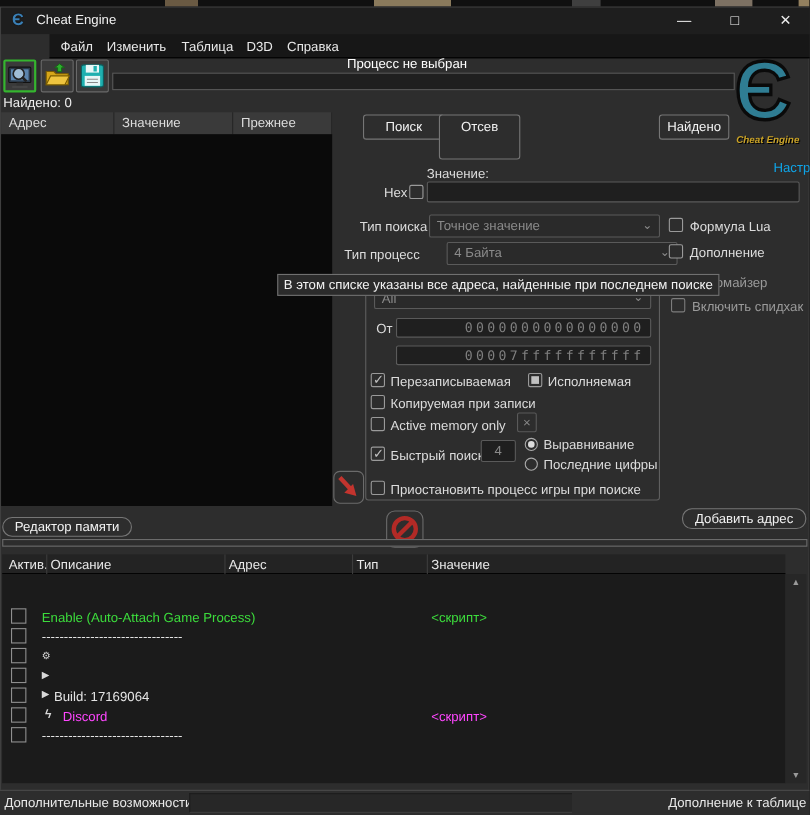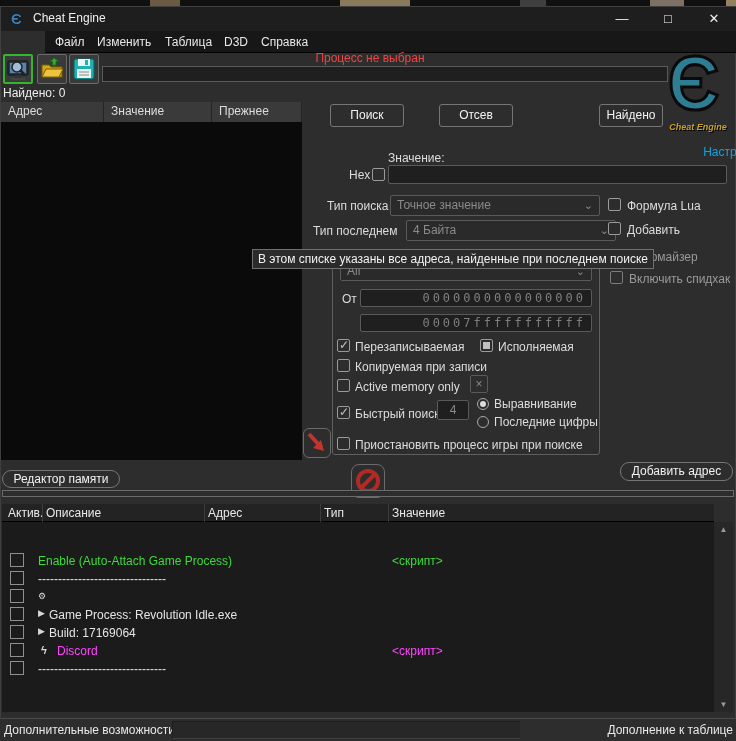--- a/index.html
+++ b/index.html
@@ -26,7 +26,7 @@
   .toolbtn.selected { border:2px solid #35b52f; }
   .toolbtn svg { display:block; margin:2px auto; }
 
-  #process-label { left:240px; top:51px; width:260px; text-align:center; color:#ef4444; }
+  #process-label { left:240px; top:51px; width:260px; text-align:center; color:#ffffff; }
   #process-input { left:102px; top:66px; width:566px; height:16px; background:#1f1f1f; border:1px solid #5a5a5a; }
 
   #found-count { left:3px; top:86px; color:#ededed; }

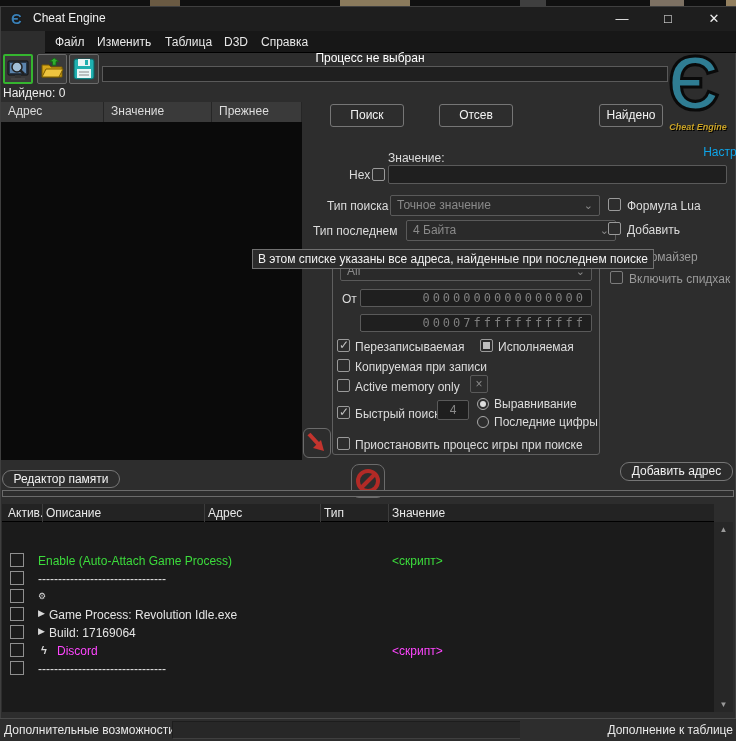--- a/index.html
+++ b/index.html
@@ -169,7 +169,7 @@
 <div id="found-body" class="abs"></div>
 
 <div class="btn" style="left:330px;top:104px;width:74px;height:23px;line-height:21px;">Поиск</div>
-<div class="btn" style="left:439px;top:104px;width:74px;height:23px;line-height:21px;">Отсев</div>
+<div class="btn" style="left:399px;top:104px;width:74px;height:41px;line-height:21px;">Отсев</div>
 <div class="btn" style="left:599px;top:104px;width:64px;height:23px;line-height:21px;">Найдено</div>
 
 <div id="logo" class="abs">

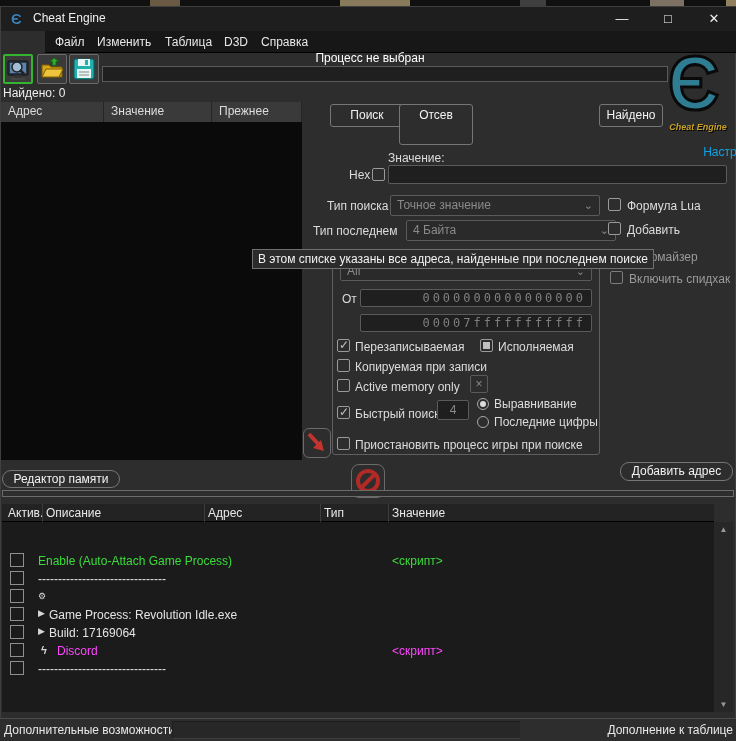--- a/index.html
+++ b/index.html
@@ -191,7 +191,7 @@
 <span class="cb" style="left:608px;top:198px;"></span>
 <span class="lbl" style="left:627px;top:199px;">Формула Lua</span>
 
-<span class="lbl" style="left:313px;top:224px;">Тип последнем</span>
+<span class="lbl" style="left:313px;top:224px;">Тип процесс</span>
 <div class="dropdown" style="left:390px;top:220px;width:210px;height:21px;margin-left:16px;">
   <span>4 Байта</span>
   <span class="chev">⌄</span>

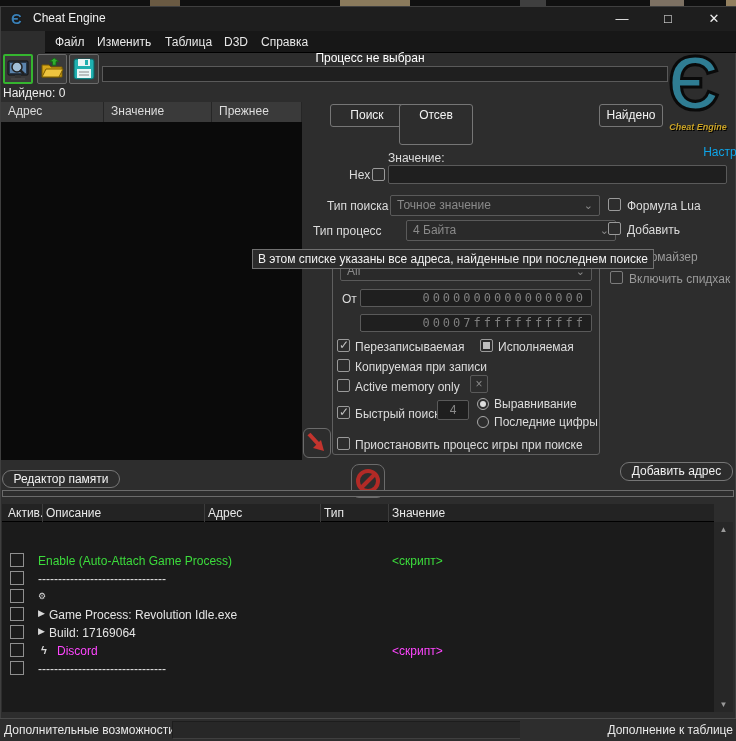--- a/index.html
+++ b/index.html
@@ -197,7 +197,7 @@
   <span class="chev">⌄</span>
 </div>
 <span class="cb" style="left:608px;top:222px;"></span>
-<span class="lbl" style="left:627px;top:223px;">Добавить</span>
+<span class="lbl" style="left:627px;top:223px;">Дополнение</span>
 
 <span class="lbl dis" style="left:617px;top:250px;">ирандомайзер</span>
 <span class="cb" style="left:610px;top:271px;border-color:#7c7c7c;"></span>

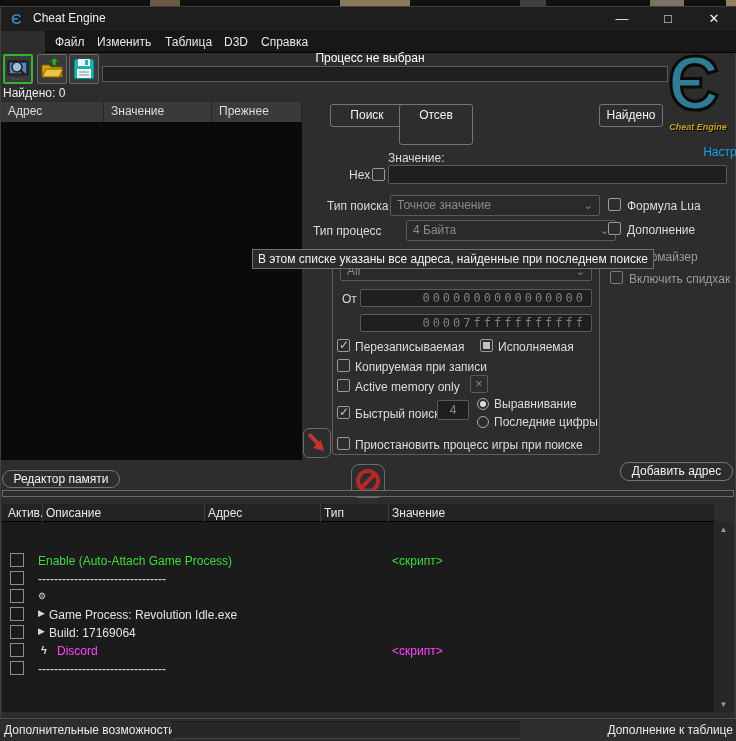--- a/index.html
+++ b/index.html
@@ -285,7 +285,6 @@
   <div class="arow" style="top:56px;">
     <span class="rcb"></span>
     <span class="ricon" style="left:36px;">▶</span>
-    <span class="rtext c-white" style="left:47px;">Game Process: Revolution Idle.exe</span>
   </div>
   <div class="arow" style="top:74px;">
     <span class="rcb"></span>

